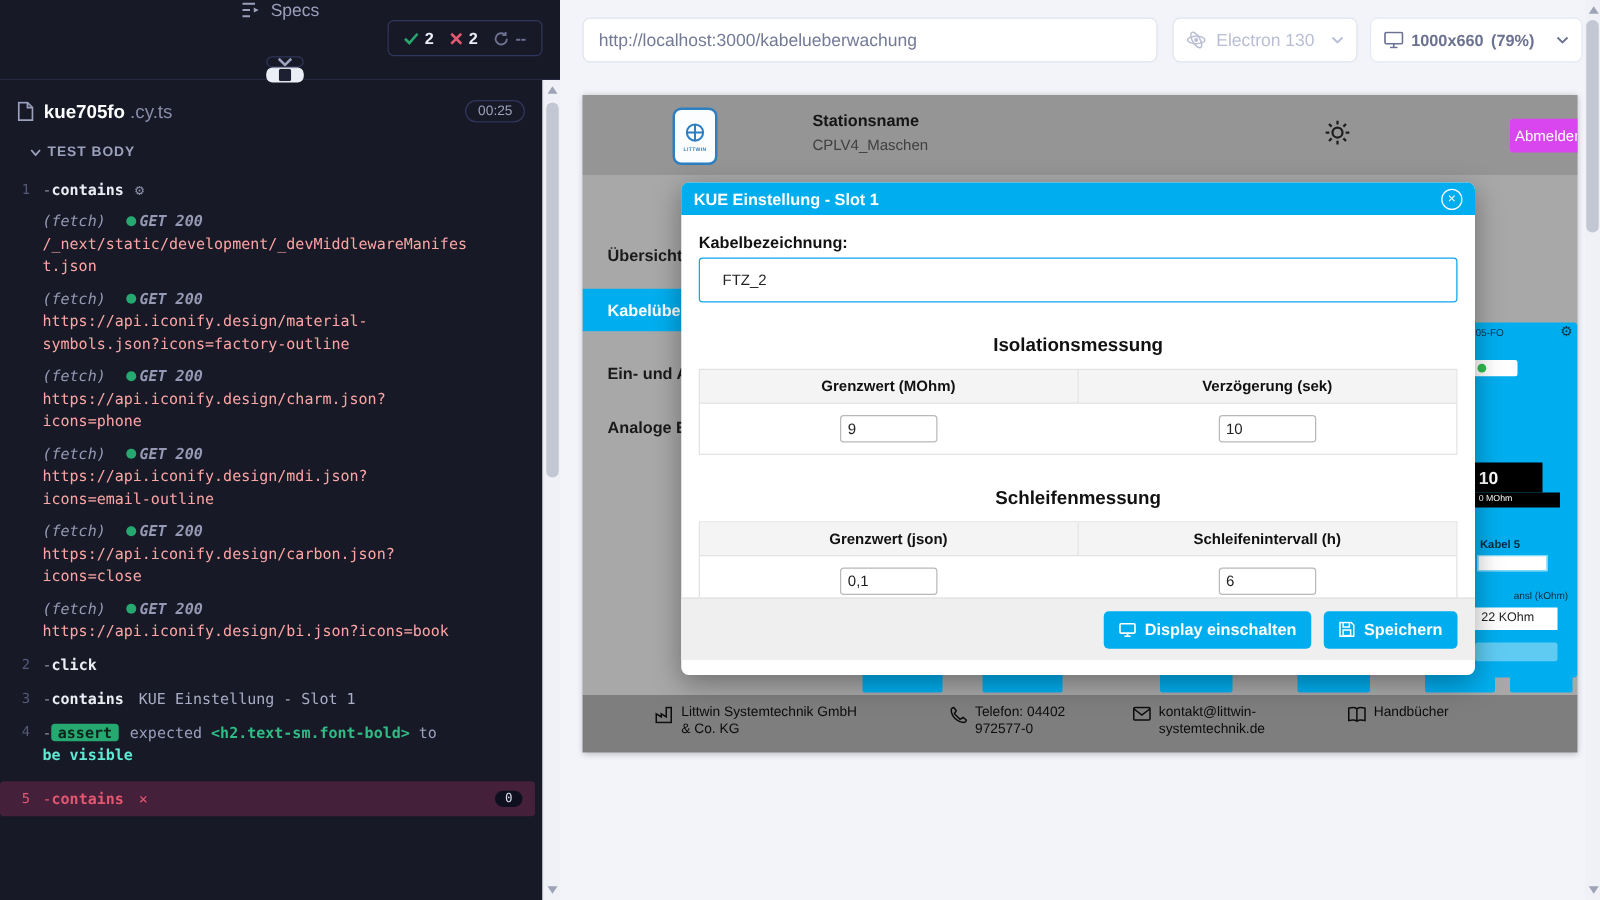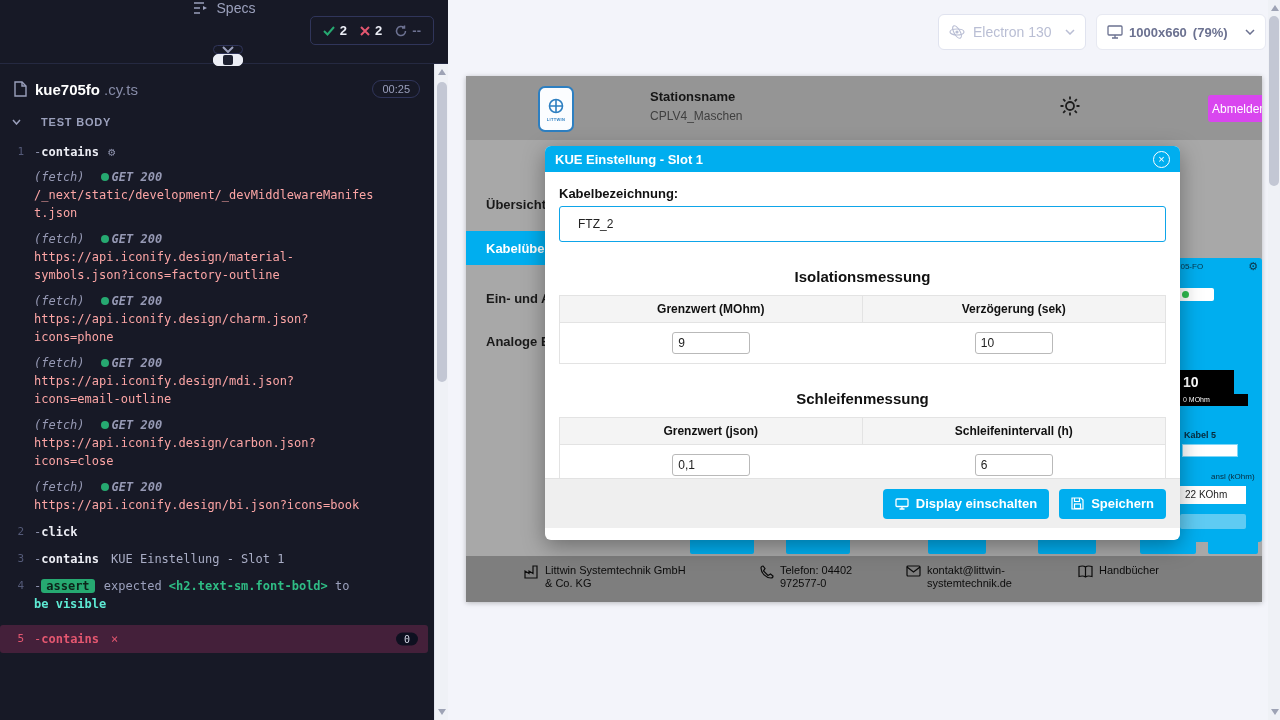--- a/index.html
+++ b/index.html
@@ -245,6 +245,7 @@
 </div>
 
 <div class="toolbar">
+  <input class="url-input" readonly="" value="http://localhost:3000/kabelueberwachung" style="">
   <div class="browser-sel">
     <svg width="16" height="16" viewBox="0 0 16 16">
         <g stroke="#b9bed4" stroke-width="1.2" fill="none">

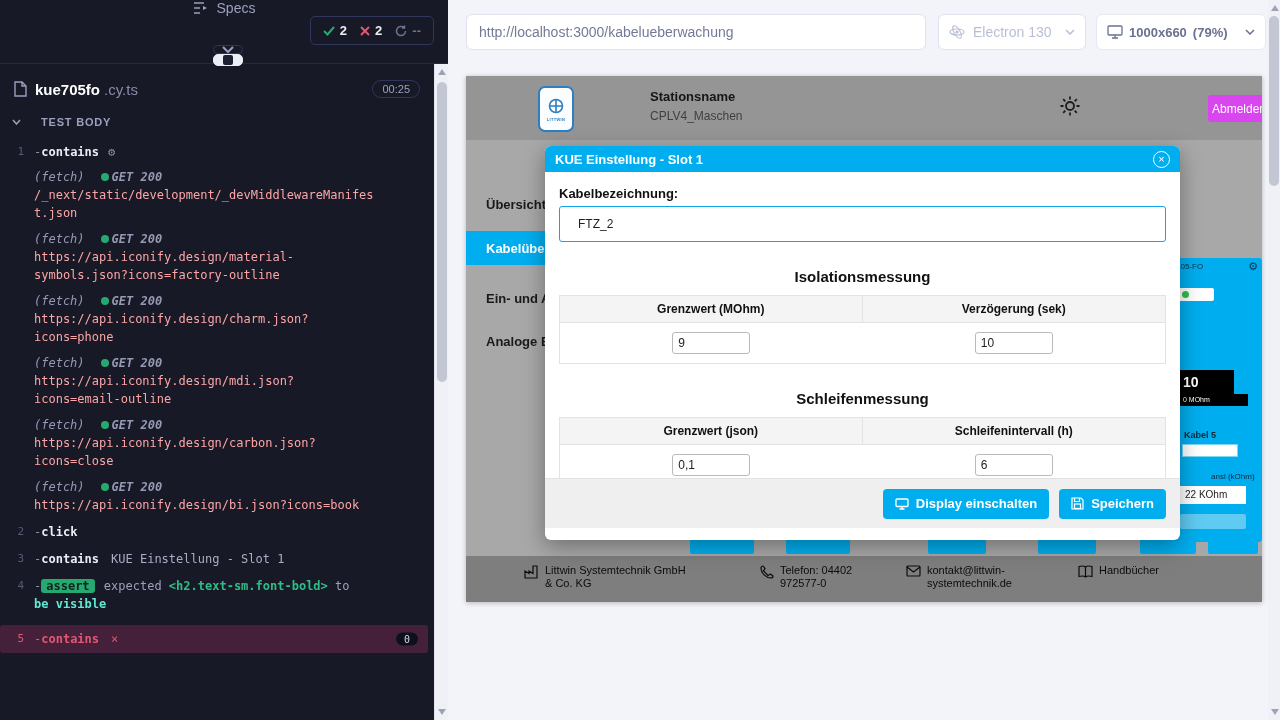--- a/index.html
+++ b/index.html
@@ -22,7 +22,7 @@
   .spec-ext { color:#878ca8; font-size:15px; margin-left:-4px; }
   .spec-time { margin-left:auto; border:1px solid #30355a; border-radius:10px; padding:2px 9px; font-size:11px; color:#9ba0bc; }
 
-  .section-row { display:flex; align-items:center; gap:20px; padding:10px 12px 2px; color:#9ba0bc; font-size:11px; font-weight:bold; letter-spacing:.8px; width:434px; cursor:pointer; }
+  .section-row { display:flex; align-items:center; gap:5px; padding:10px 24px 2px; color:#9ba0bc; font-size:11px; font-weight:bold; letter-spacing:.8px; width:434px; cursor:pointer; }
 
   .cmd-log { font-family:"DejaVu Sans Mono","Liberation Mono",monospace; font-size:12px; width:434px; padding-top:4px; }
   .cmd { display:flex; margin-top:9px; cursor:pointer; }

